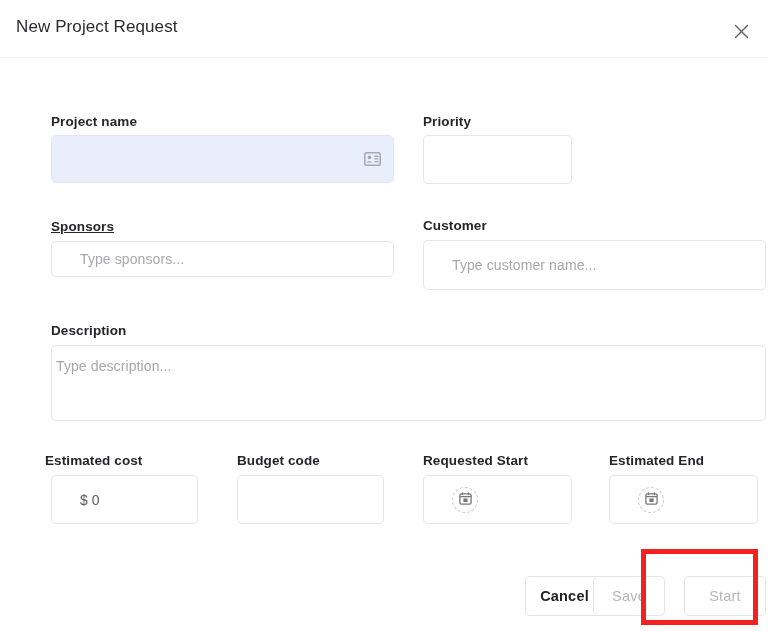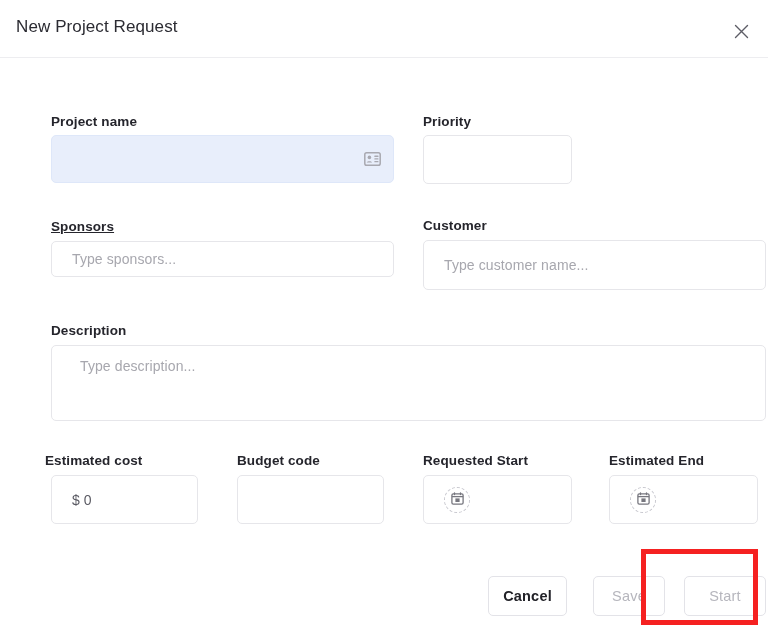--- a/index.html
+++ b/index.html
@@ -79,7 +79,7 @@
     border-radius: 5px;
     display: flex;
     align-items: center;
-    padding: 0 20px;
+    padding: 0 28px;
     font-size: 14px;
     color: #33333b;
     cursor: text;

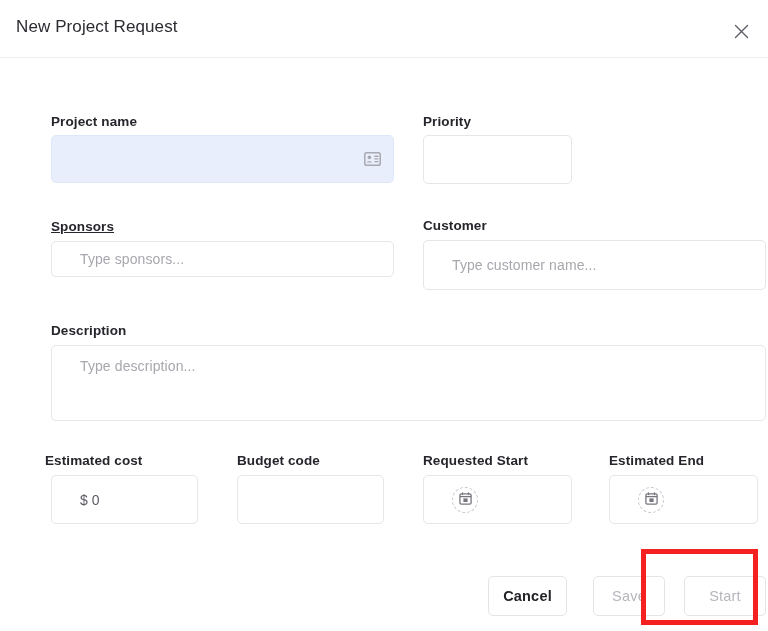--- a/index.html
+++ b/index.html
@@ -105,7 +105,7 @@
     background: #ffffff;
     border: 1px solid #e6e6ea;
     border-radius: 5px;
-    padding: 11px 28px;
+    padding: 11px 4px;
     cursor: text;
   }
 

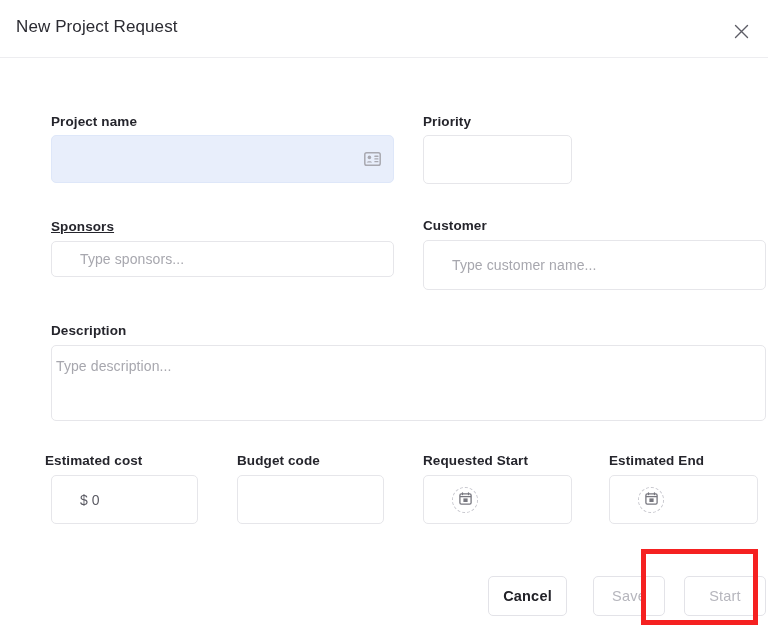--- a/index.html
+++ b/index.html
@@ -258,7 +258,7 @@
       </span>
     </div>
 
-    <div class="btn btn-cancel" style="left:469px; top:518px; width:79px; height:40px;">Cancel</div>
+    <div class="btn btn-cancel" style="left:506px; top:518px; width:79px; height:40px;">Cancel</div>
     <div class="btn btn-disabled" style="left:574px; top:518px; width:72px; height:40px;">Save</div>
     <div class="btn btn-disabled" style="left:665px; top:518px; width:82px; height:40px;">Start</div>
 

